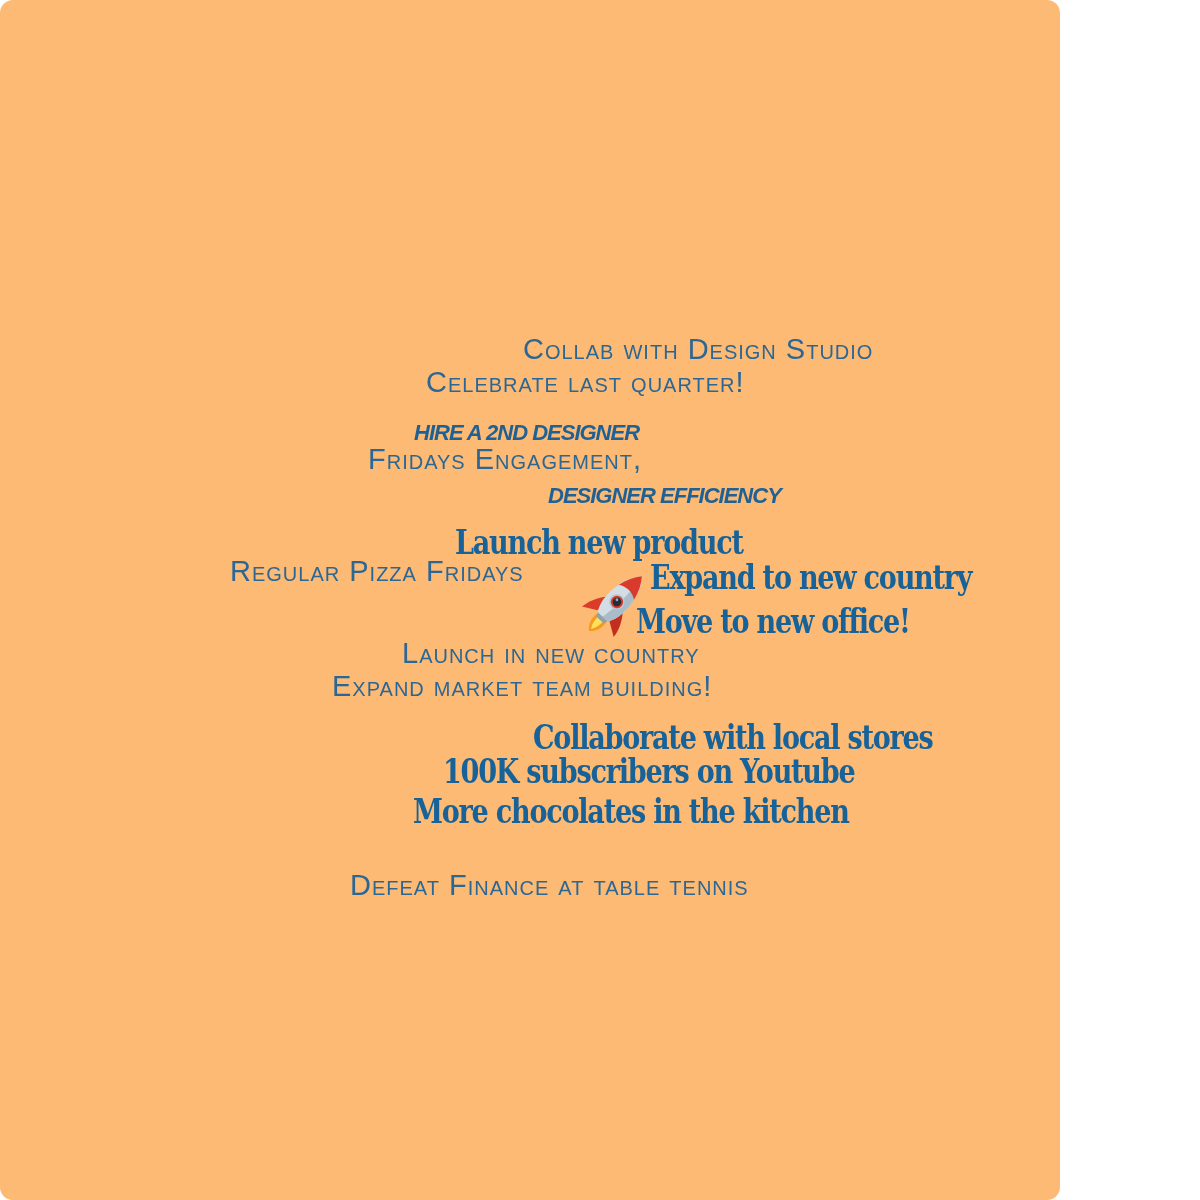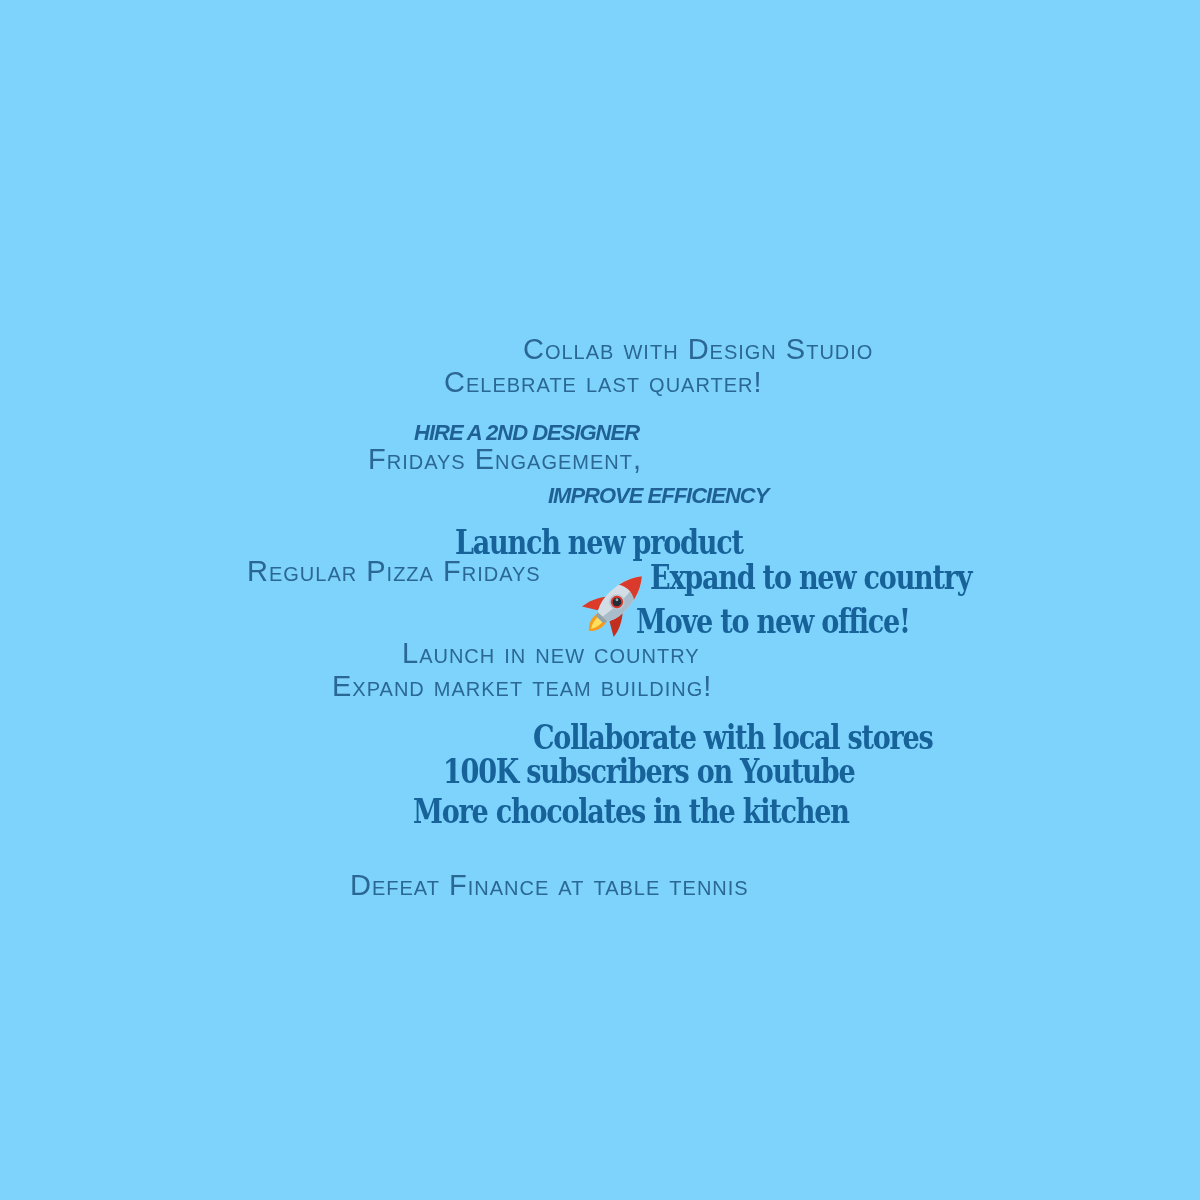--- a/index.html
+++ b/index.html
@@ -8,10 +8,11 @@
   }
   .canvas {
     position: relative;
-    width: 1200px;
+    width: 1060px;
     height: 1200px;
-    background: #7dd3fc;
+    background: #fdba74;
     overflow: hidden;
+    border-radius: 13px;
   }
   .note {
     position: absolute;

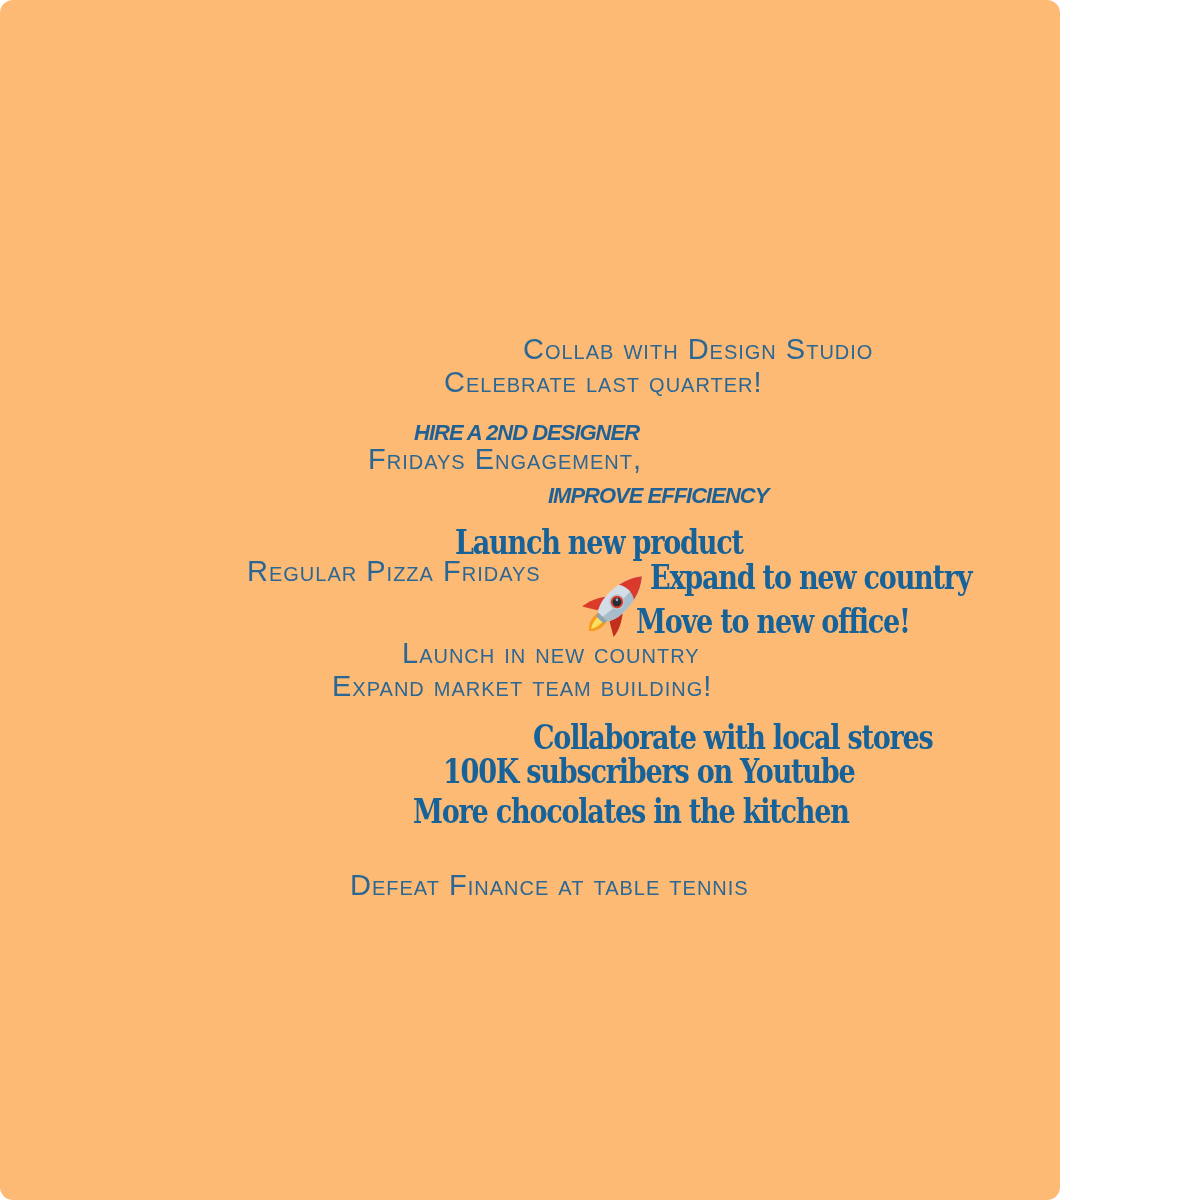--- a/index.html
+++ b/index.html
@@ -48,7 +48,7 @@
   }
   
   .p1  { left: 523px; top: 334px; }
-  .p2  { left: 444px; top: 367px; }
+  .p2  { left: 426px; top: 367px; }
   .p3  { left: 414px; top: 421px; }
   .p4  { left: 368px; top: 444px; }
   .p5  { left: 548px; top: 484px; }

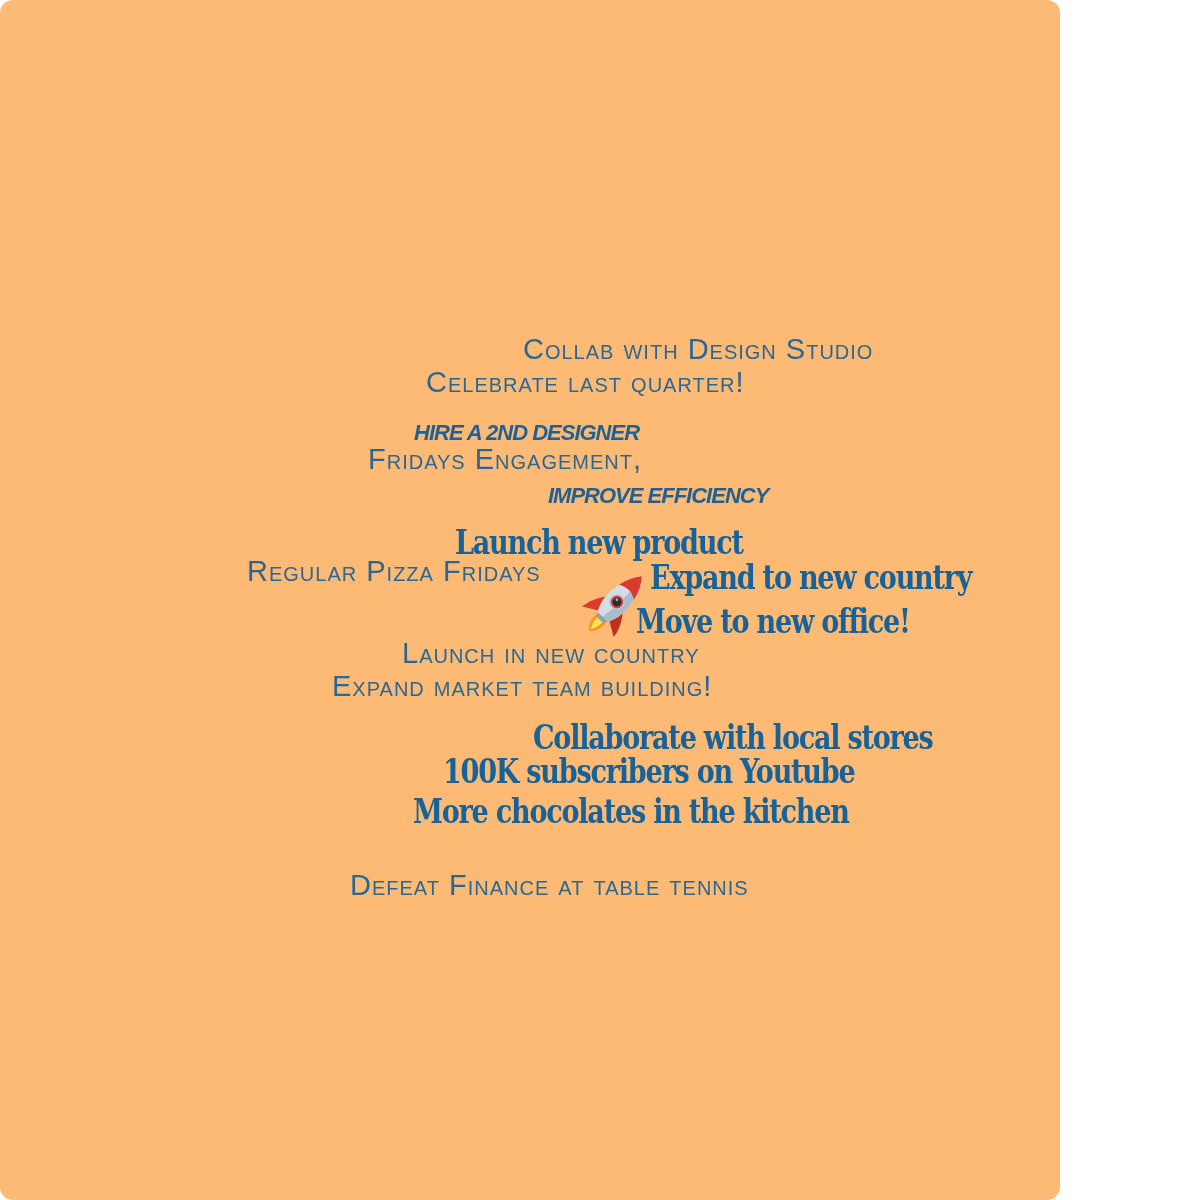--- a/index.html
+++ b/index.html
@@ -81,7 +81,7 @@
   <div class="note hand   p2">Celebrate last quarter!</div>
   <div class="note marker p3">HIRE A 2ND DESIGNER</div>
   <div class="note hand   p4">Fridays Engagement,</div>
-  <div class="note marker p5">IMPROVE EFFICIENCY</div>
+  <div class="note marker p5">DESIGNER EFFICIENCY</div>
   <div class="note bold   p6">Launch new product</div>
   <div class="note hand   p7">Regular Pizza Fridays</div>
 

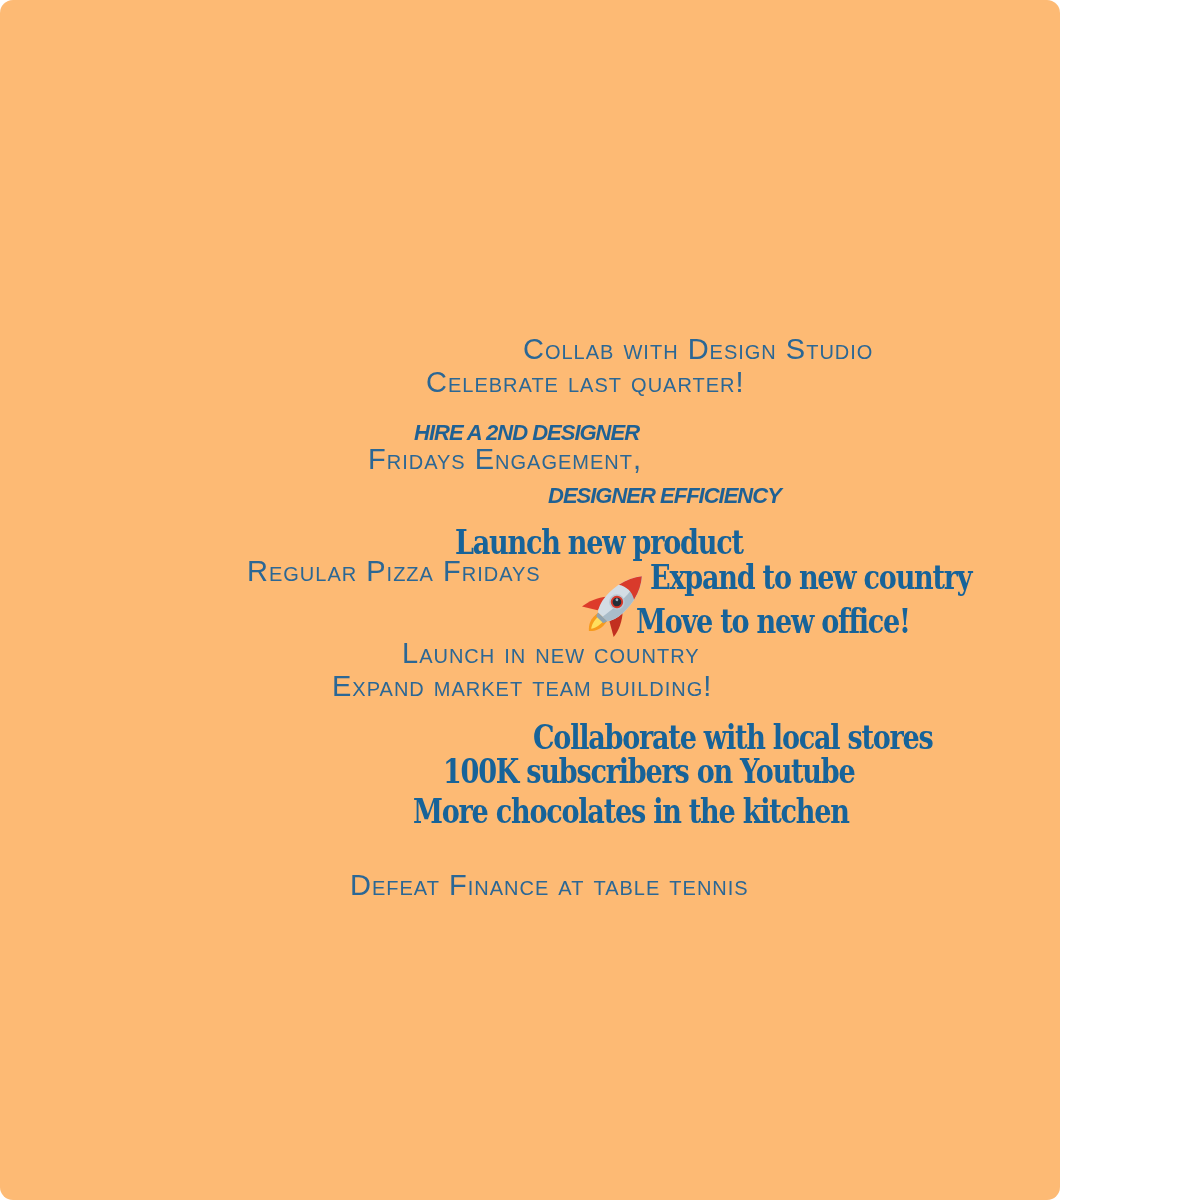--- a/index.html
+++ b/index.html
@@ -53,7 +53,7 @@
   .p4  { left: 368px; top: 444px; }
   .p5  { left: 548px; top: 484px; }
   .p6  { left: 455px; top: 526px; }
-  .p7  { left: 230px; top: 556px; margin-left: 17px; }
+  .p7  { left: 230px; top: 556px; }
   .p8  { left: 650px; top: 561px; }
   .p9  { left: 636px; top: 605px; }
   .p10 { left: 402px; top: 638px; }

